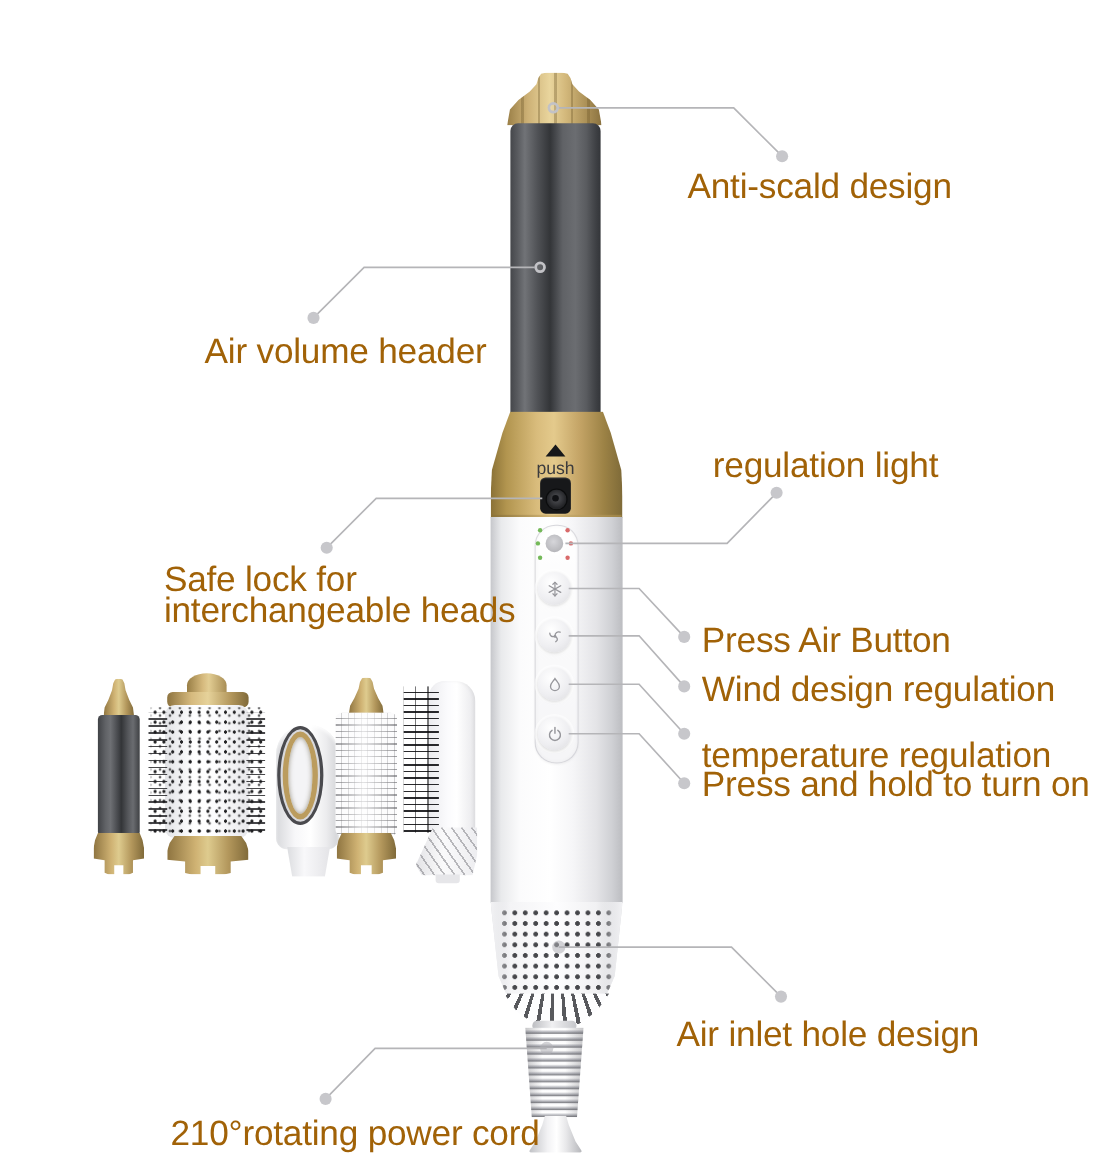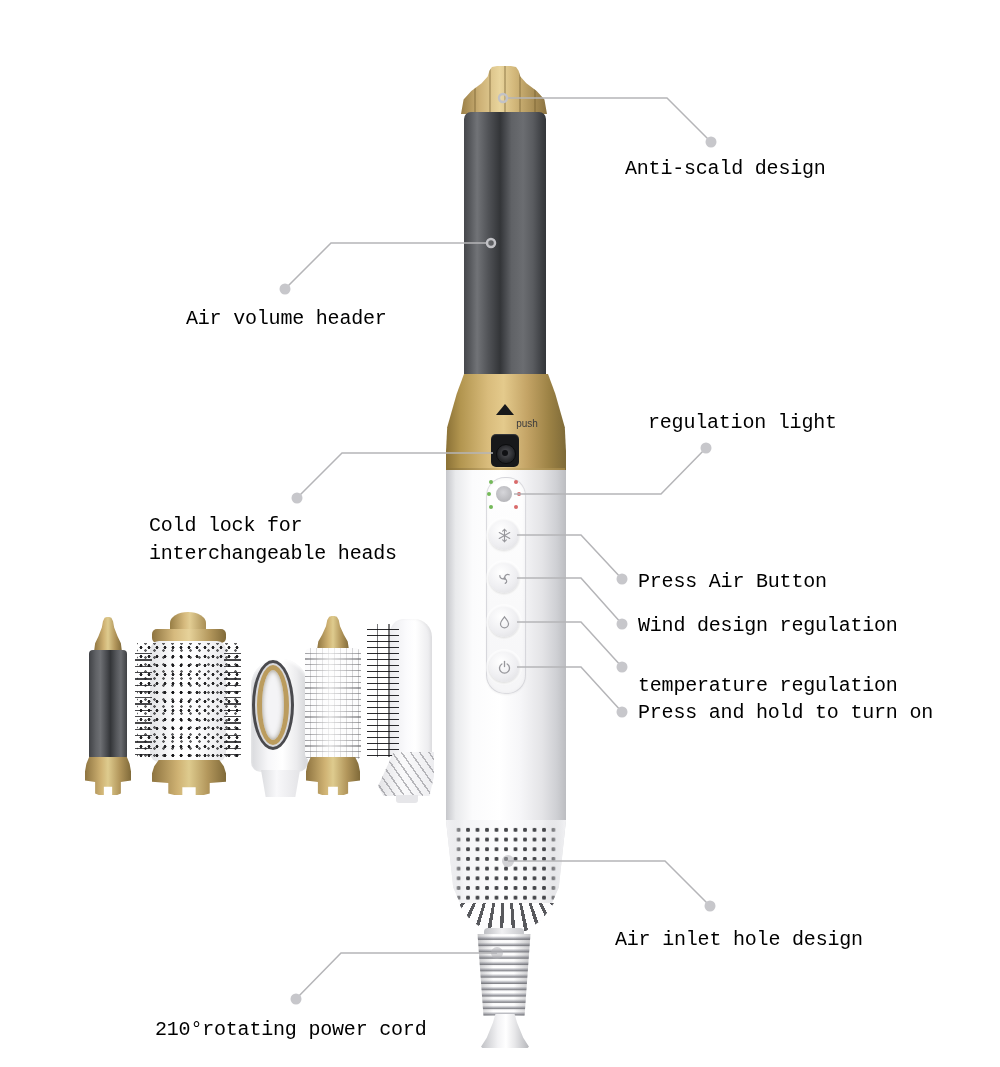--- a/index.html
+++ b/index.html
@@ -6,8 +6,8 @@
   #canvas{position:relative;width:1000px;height:1067px;background:#ffffff;overflow:hidden;
           font-family:"Liberation Sans","DejaVu Sans",sans-serif;}
   .abs{position:absolute;}
-  .callout-label{position:absolute;font-size:20px;line-height:28px;color:#000000;
-                 white-space:pre-line;letter-spacing:-0.2px;font-family:Liberation Mono, monospace;}
+  .callout-label{position:absolute;font-size:32px;line-height:28px;color:#a16207;
+                 white-space:pre-line;letter-spacing:-0.2px;}
   #callout-svg{position:absolute;left:0;top:0;width:1000px;height:1067px;pointer-events:none;}
 
   

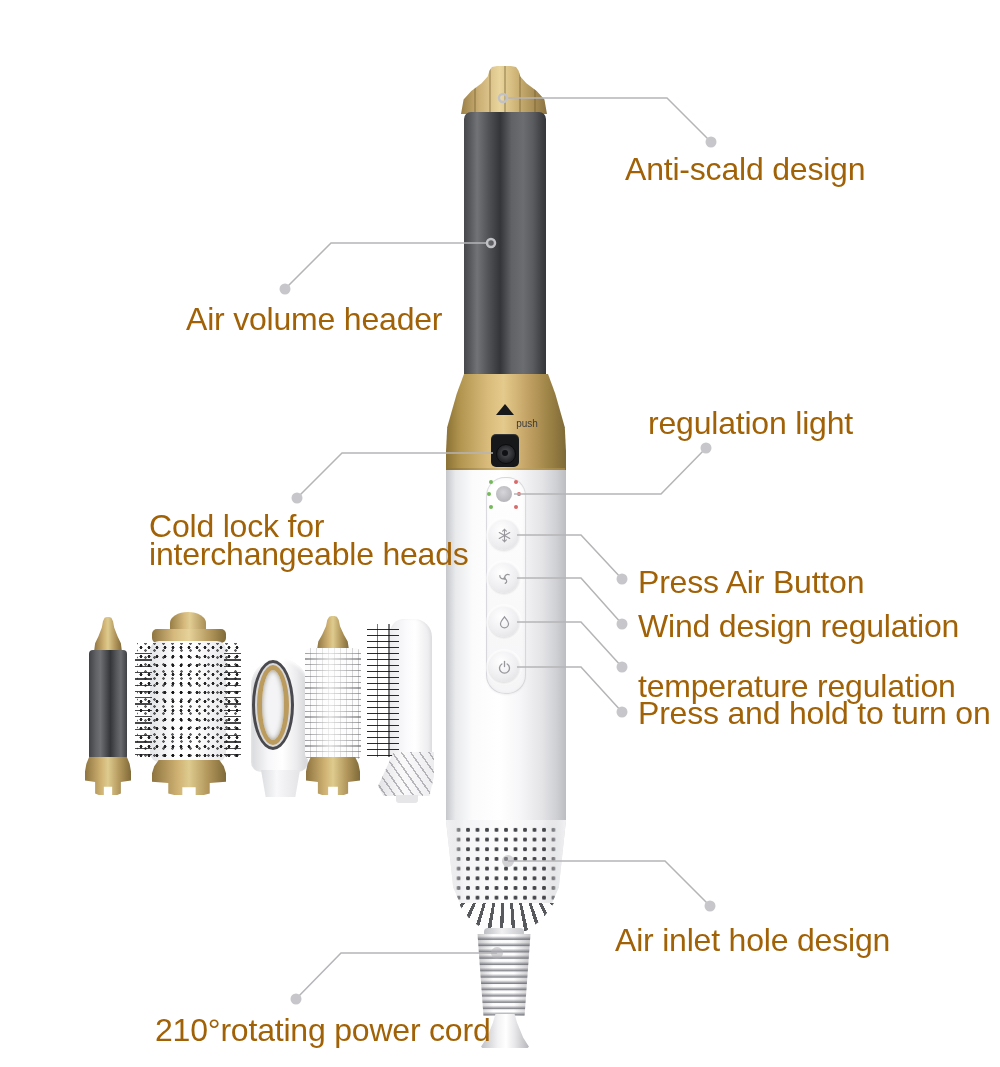--- a/index.html
+++ b/index.html
@@ -23,7 +23,7 @@
        clip-path:polygon(15% 0,85% 0,91% 20%,99% 55%,100% 80%,100% 100%,0 100%,0 80%,1% 55%,9% 20%);}
   .push-triangle{left:496px;top:404px;width:0;height:0;border-left:9px solid transparent;
        border-right:9px solid transparent;border-bottom:11px solid #17181a;}
-  .push-label{left:503px;top:418px;width:48px;text-align:center;font-size:10px;color:#3b3b3d;}
+  .push-label{left:481px;top:418px;width:48px;text-align:center;font-size:16px;color:#3b3b3d;}
   .push-btn{left:491px;top:434px;width:28px;height:33px;background:#17181a;border-radius:5px;
        box-shadow:inset 0 1px 1px rgba(255,255,255,.15);}
   .push-btn .ring{position:absolute;left:5px;top:10px;width:18px;height:18px;border-radius:50%;

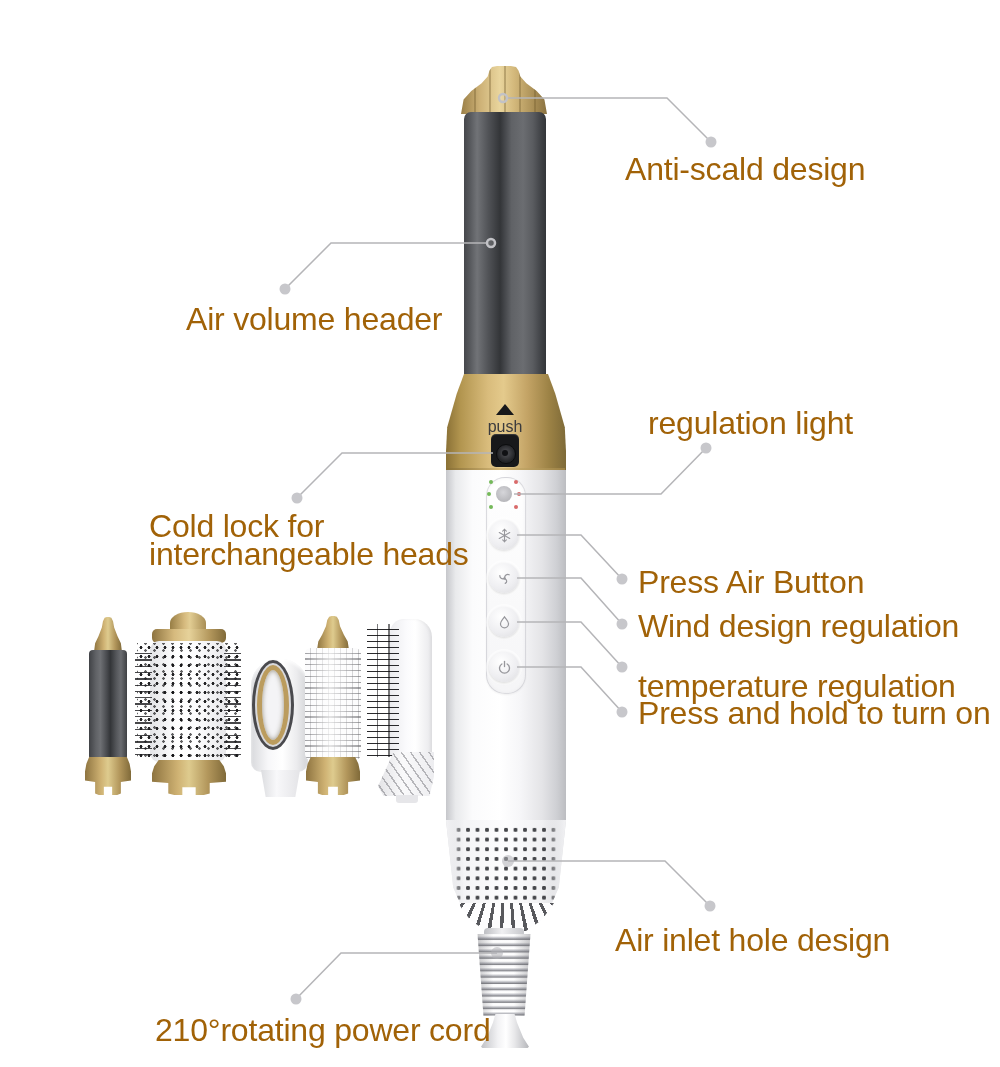--- a/index.html
+++ b/index.html
@@ -277,7 +277,7 @@
       <div class="callout-label" style="left: 625px; top: 155px;">Anti-scald design</div>
       <div class="callout-label" style="left: 186px; top: 305px;">Air volume header</div>
       <div class="callout-label" style="left: 648px; top: 409px;">regulation light</div>
-      <div class="callout-label" style="left: 149px; top: 512px;">Cold lock for
+      <div class="callout-label" style="left: 149px; top: 512px;">Safe lock for
 interchangeable heads</div>
       <div class="callout-label" style="left: 638px; top: 568px;">Press Air Button</div>
       <div class="callout-label" style="left: 638px; top: 612px;">Wind design regulation</div>

